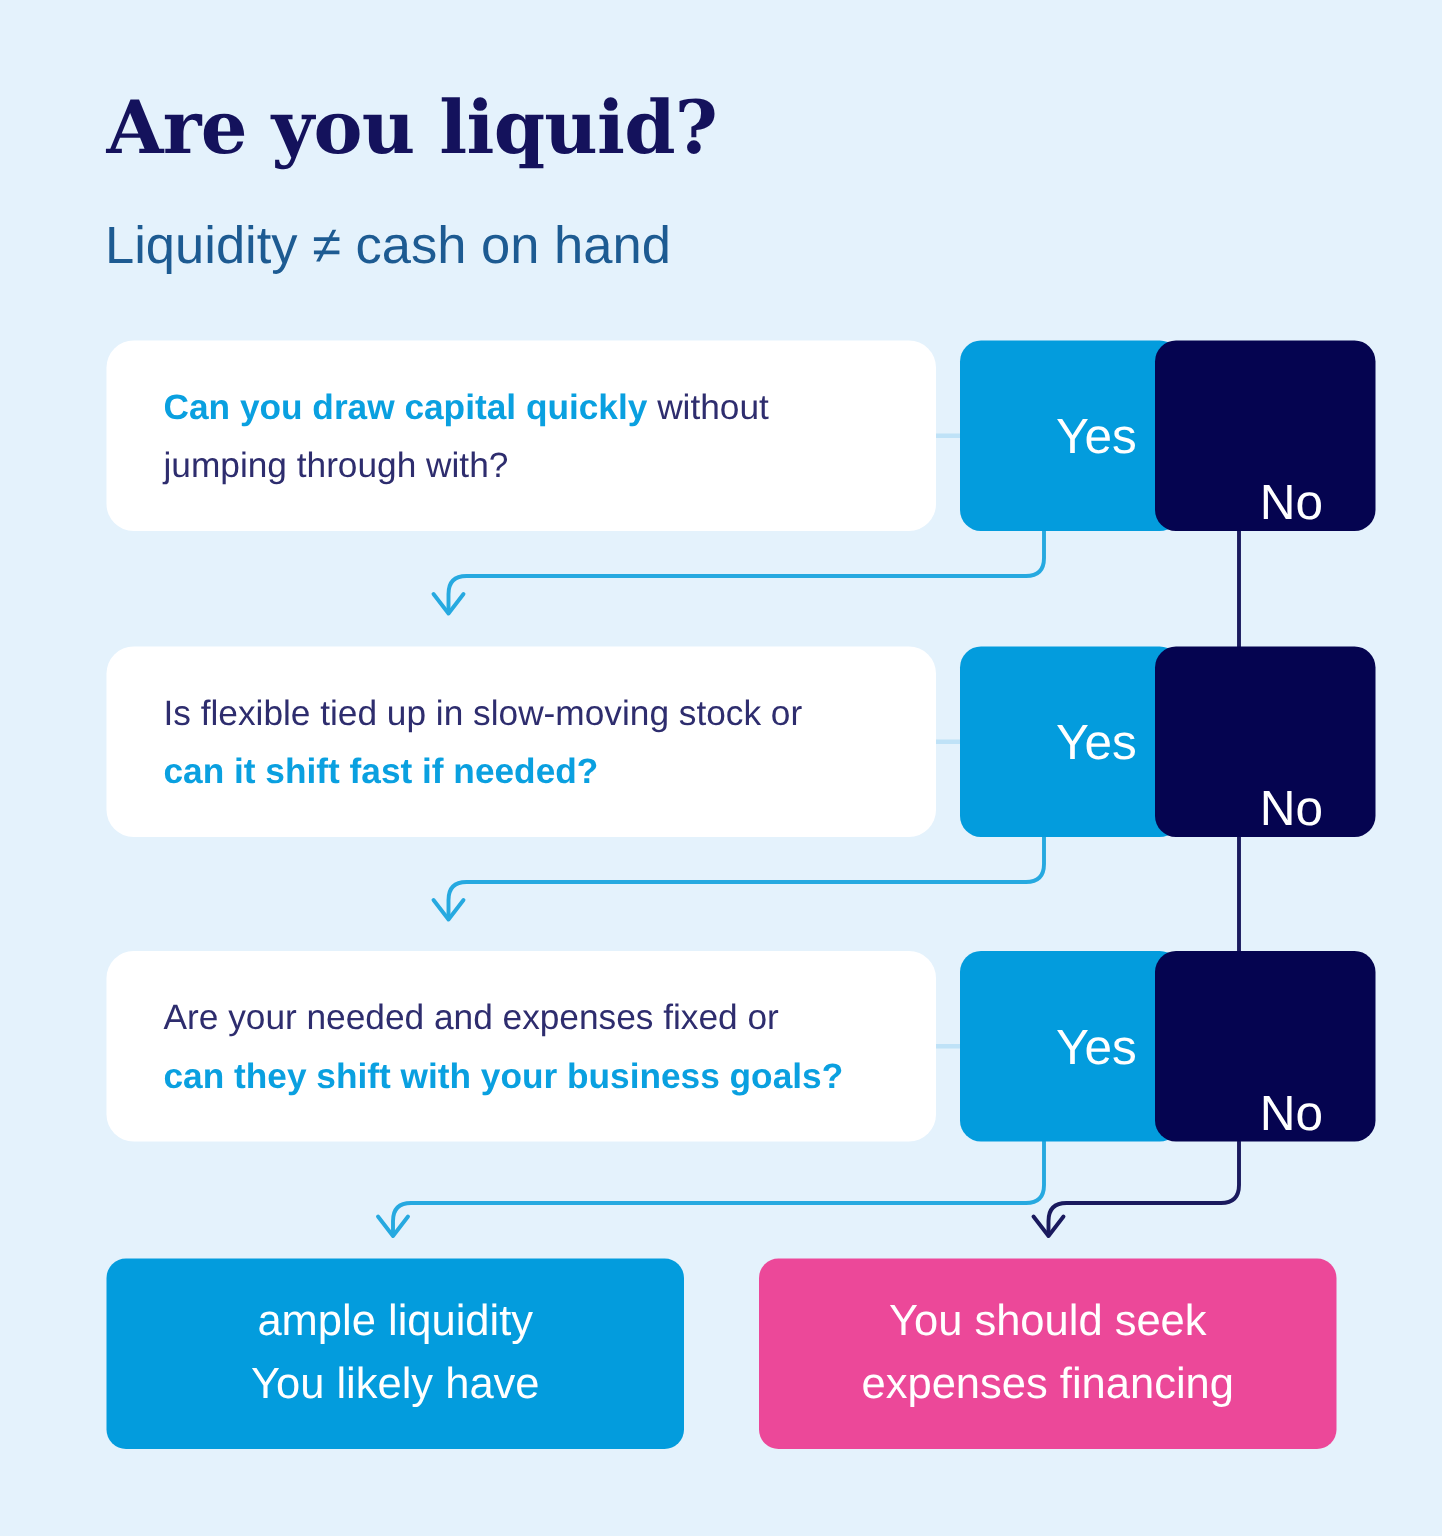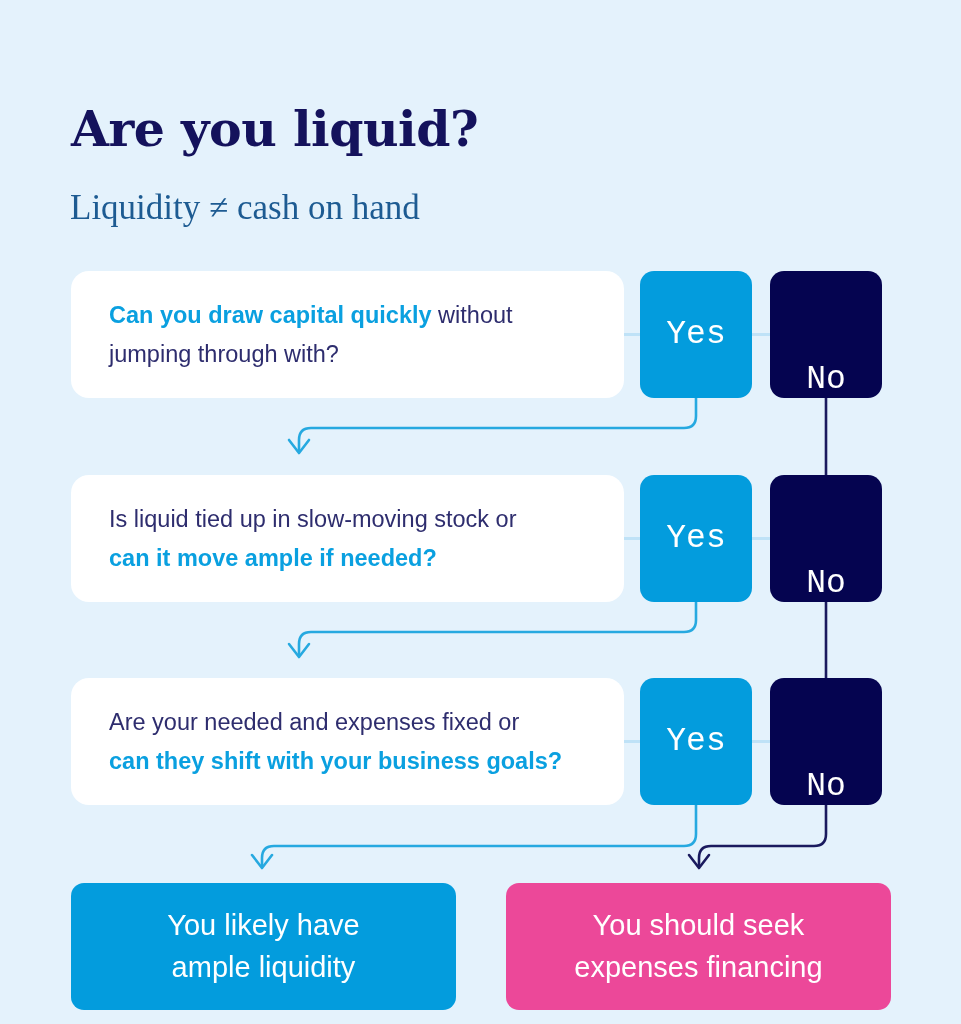--- a/index.html
+++ b/index.html
@@ -20,7 +20,6 @@
     inset: 0;
     width: 961px;
     height: 936px;
-    margin-top: 44px;
   }
 
   

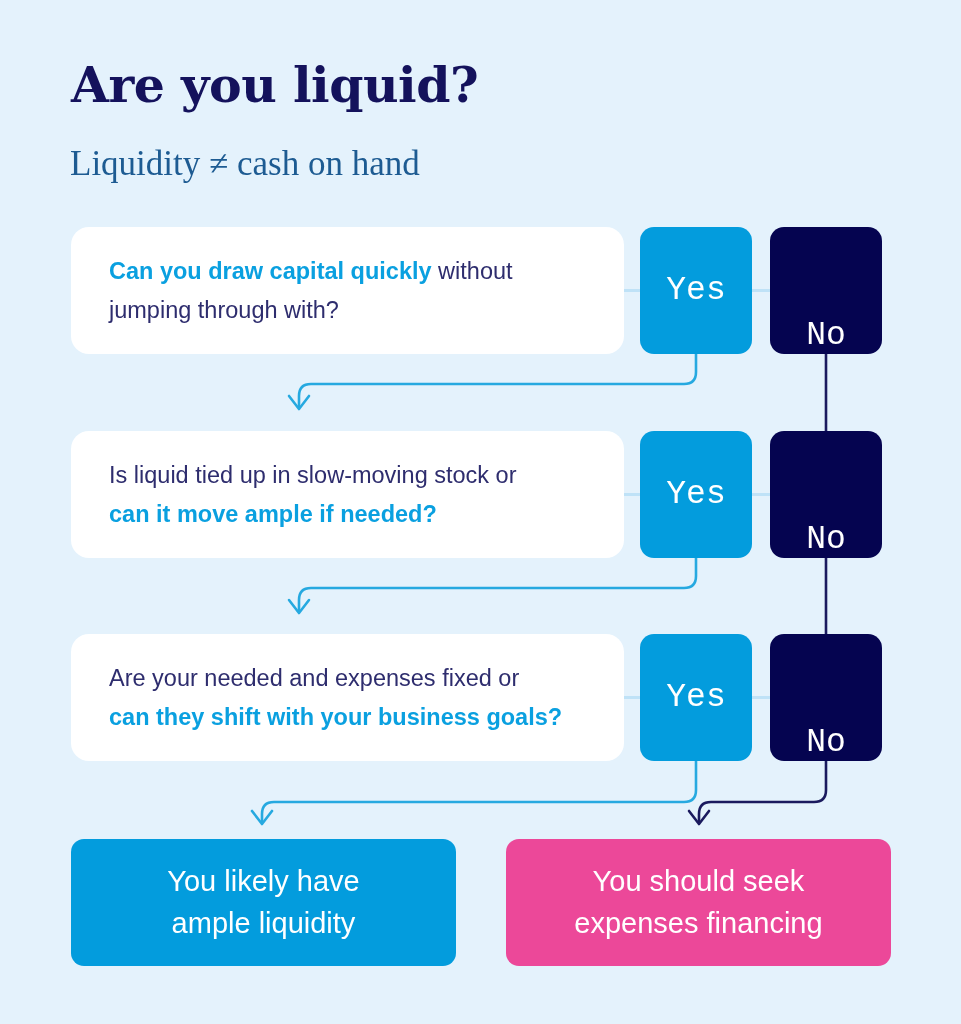--- a/index.html
+++ b/index.html
@@ -38,7 +38,7 @@
     position: absolute;
     left: 70px;
     top: 144px;
-    font-family: Liberation Serif, serif;
+    font-family: Liberation Sans, sans-serif;
     font-size: 35px;
     font-weight: normal;
     color: #1d5b92;

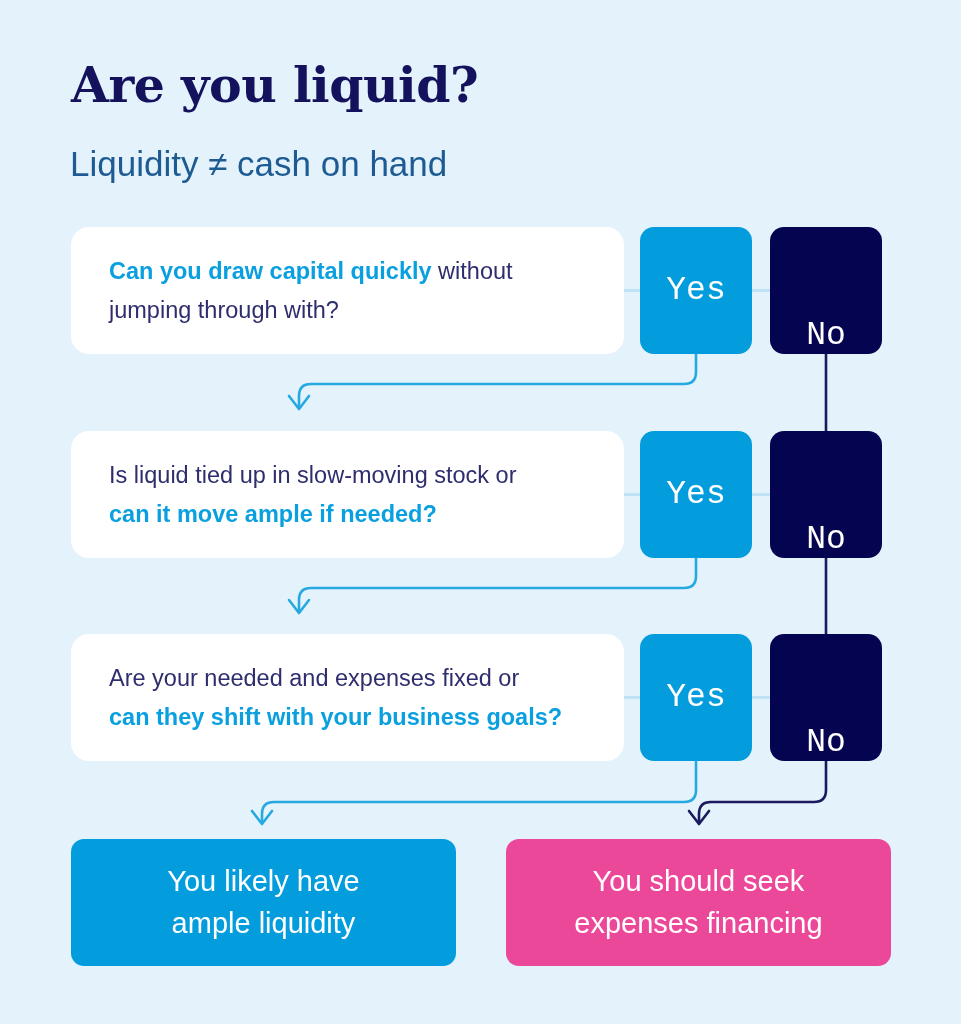--- a/index.html
+++ b/index.html
@@ -100,10 +100,11 @@
     display: flex;
     align-items: center;
     justify-content: center;
-    font-family: Liberation Mono, monospace;
+    font-family: Liberation Sans, sans-serif;
     font-size: 33px;
     color: #ffffff;
     font-weight: normal;
+    padding-left: 35px;
   }
   .answer-yes {
     left: 640px;

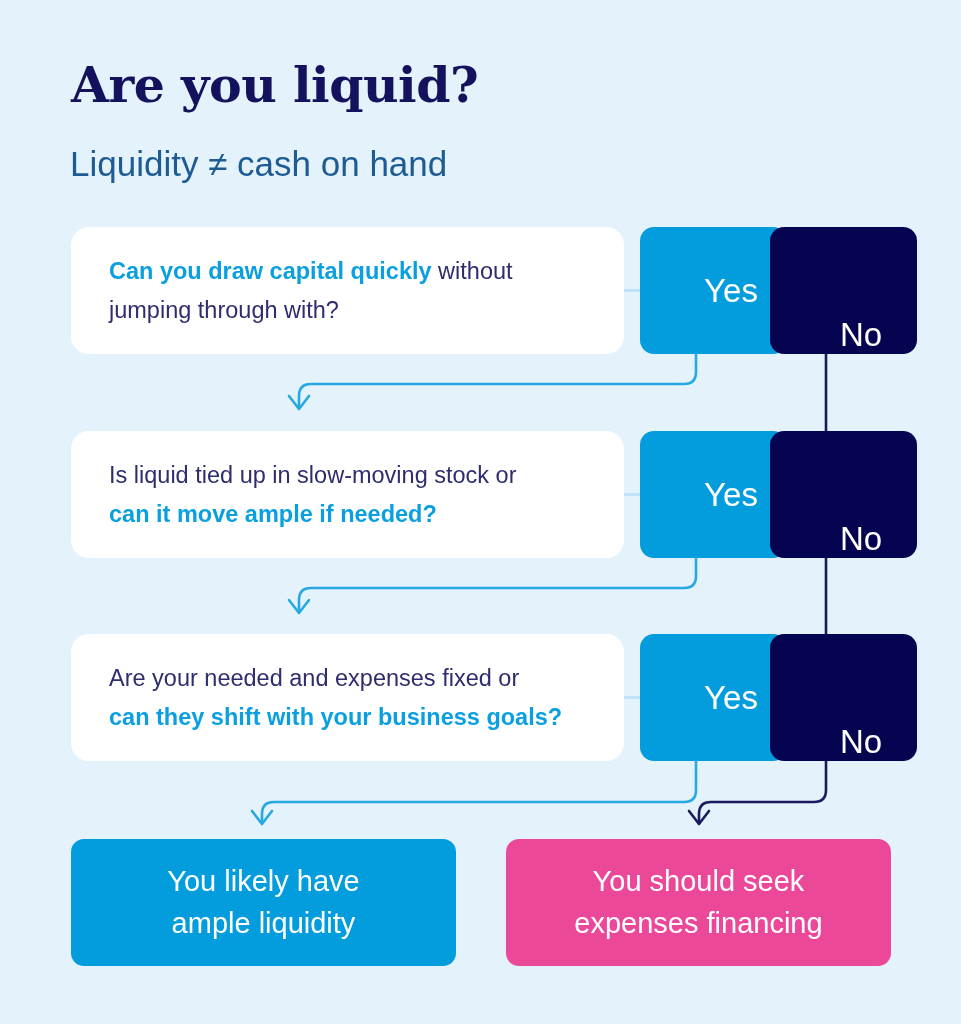--- a/index.html
+++ b/index.html
@@ -204,7 +204,7 @@
   <div class="row row-2">
     <div class="qcard">
       <div class="qtext">
-        <span>Is liquid tied up in slow-moving stock or</span><br>
+        <span>Is flexible tied up in slow-moving stock or</span><br>
         <span class="hl">can it move ample if needed?</span>
       </div>
     </div>

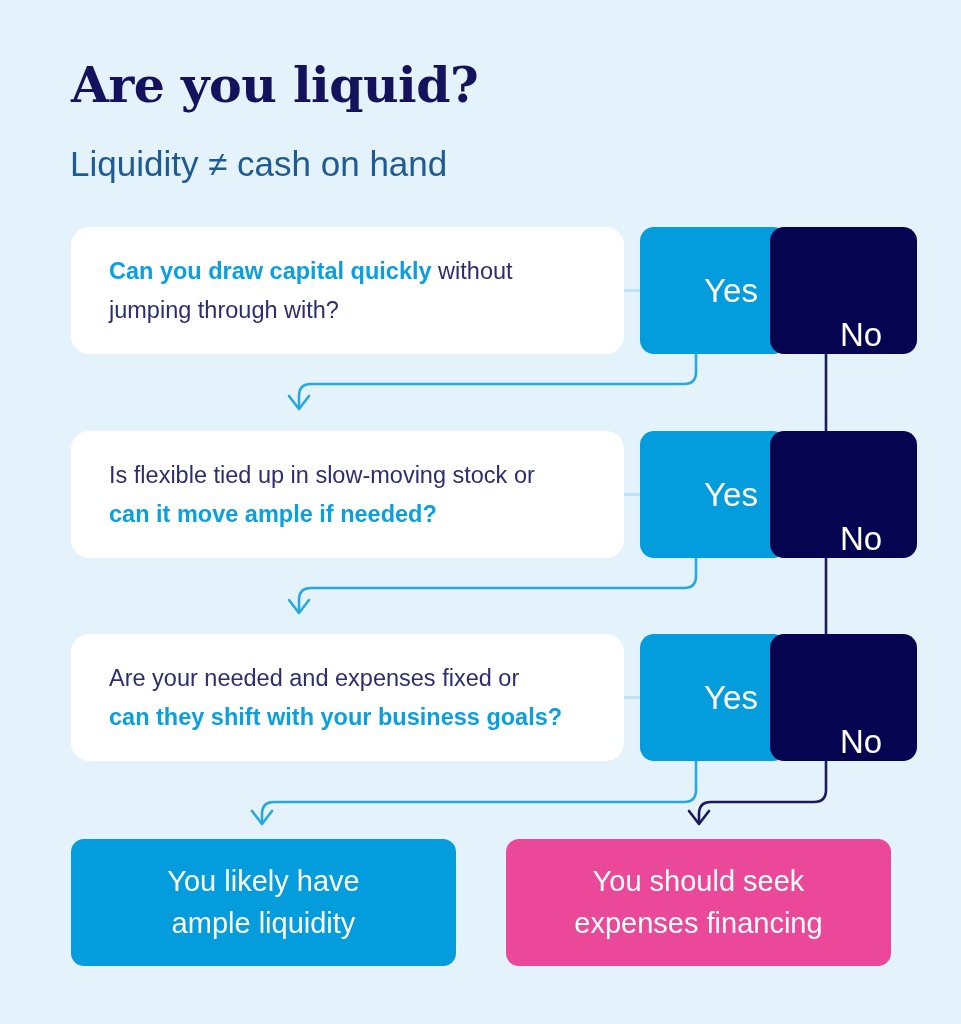--- a/index.html
+++ b/index.html
@@ -205,7 +205,7 @@
     <div class="qcard">
       <div class="qtext">
         <span>Is flexible tied up in slow-moving stock or</span><br>
-        <span class="hl">can it move ample if needed?</span>
+        <span class="hl">can it shift fast if needed?</span>
       </div>
     </div>
     <div class="answer answer-yes">

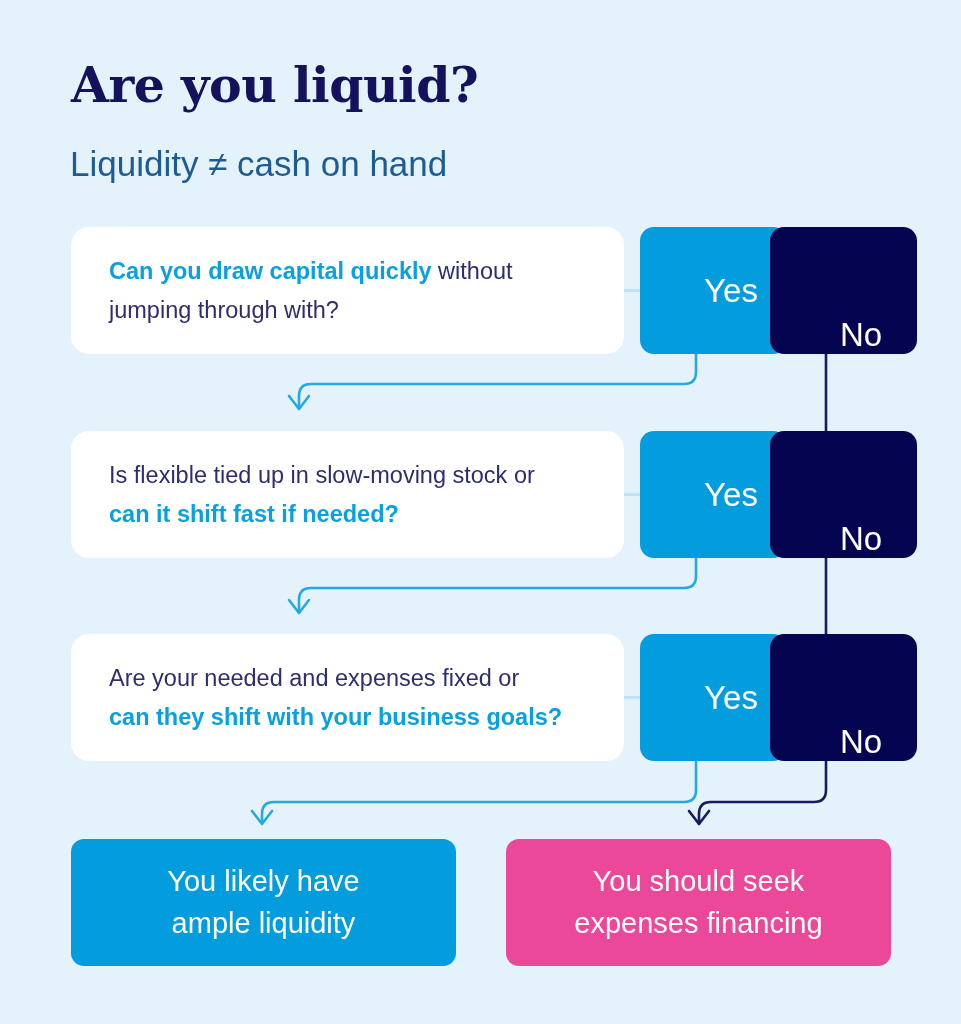--- a/index.html
+++ b/index.html
@@ -233,8 +233,8 @@
 
   <div class="outcome outcome-left">
     <div>
+      <span>ample liquidity</span>
       <span>You likely have</span>
-      <span>ample liquidity</span>
     </div>
   </div>
   <div class="outcome outcome-right">

